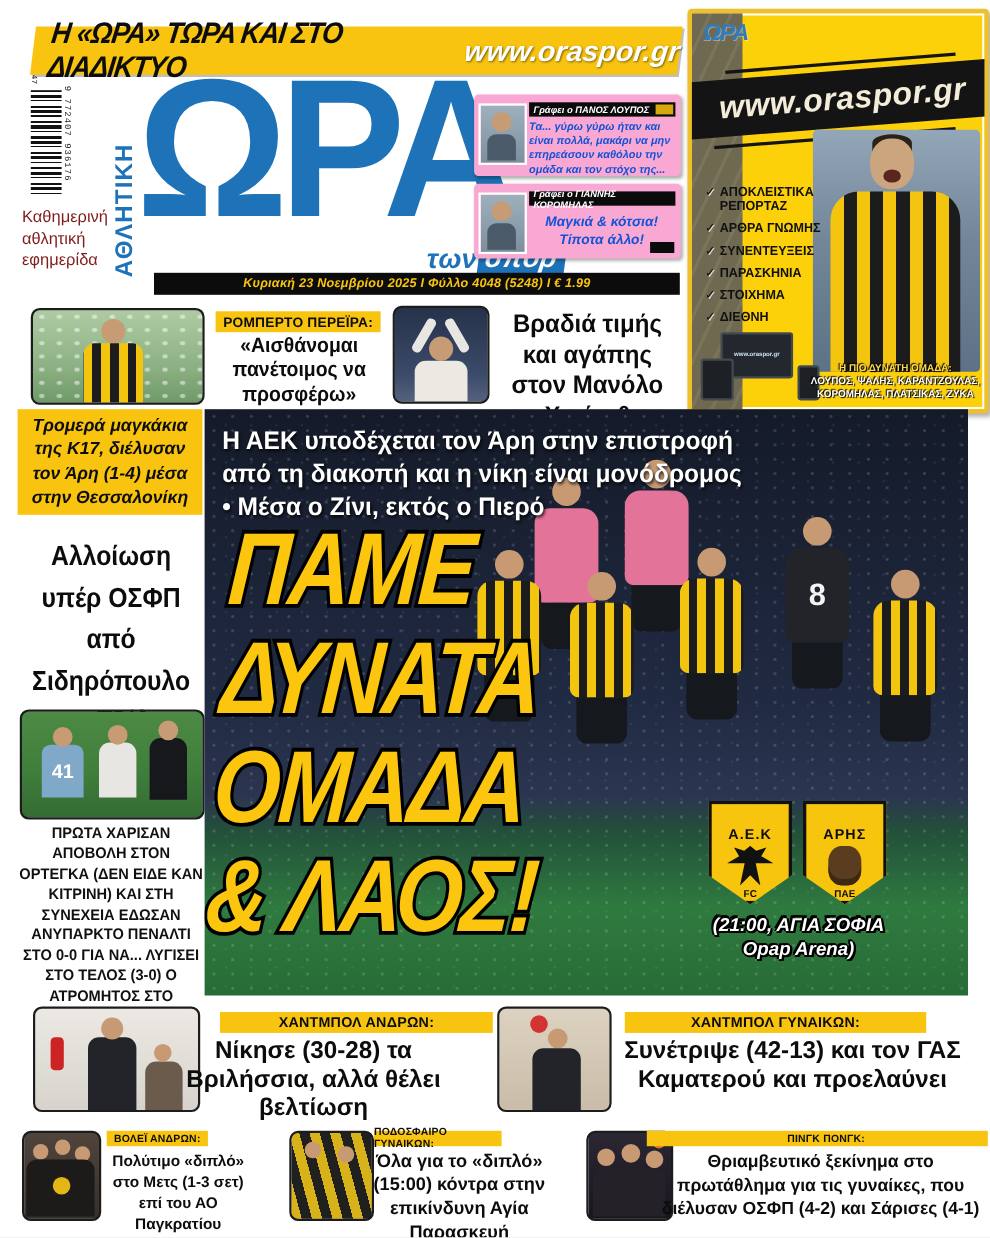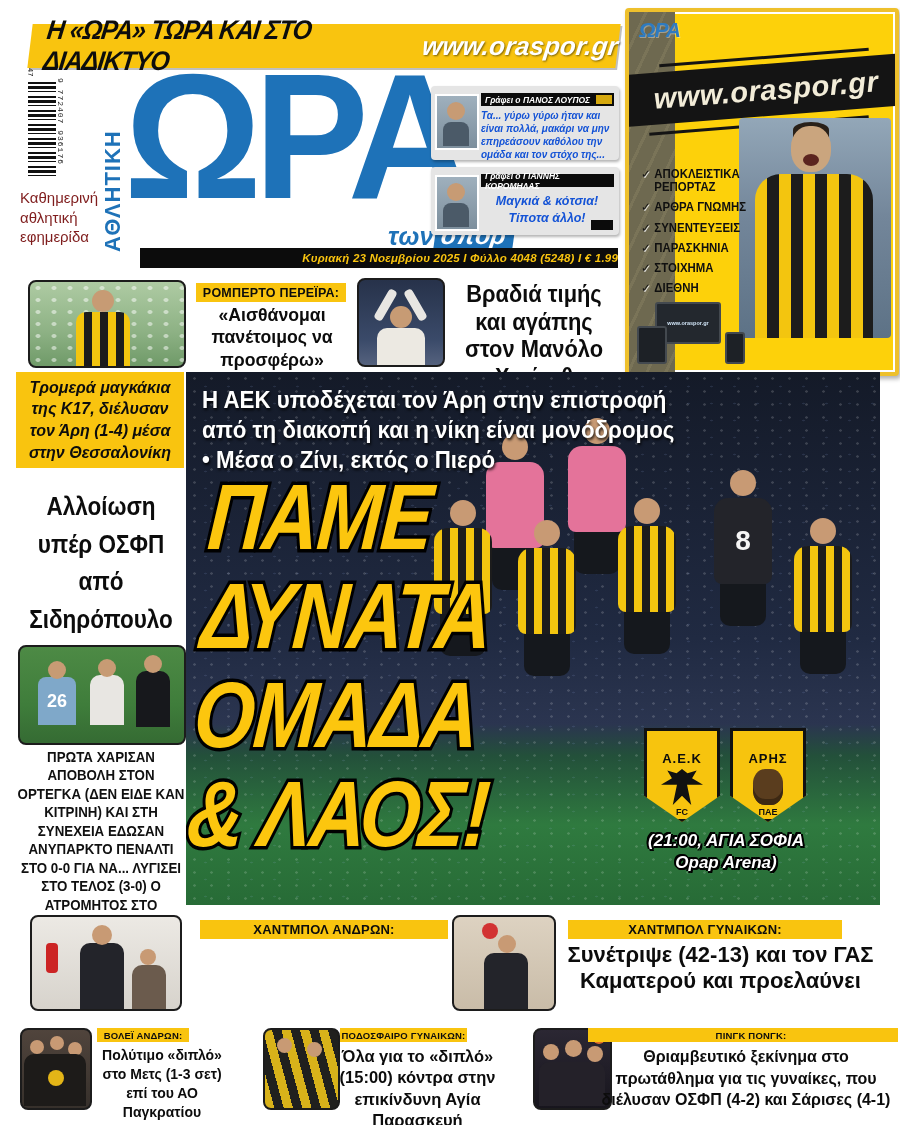--- a/index.html
+++ b/index.html
@@ -31,7 +31,7 @@
   .date-bar{position:absolute;left:140px;top:248px;width:478px;height:20px;background:#0c0c0c;display:flex;align-items:center;justify-content:flex-end;}
   .date-bar span{color:#f9c40f;font-weight:800;font-style:italic;font-size:11.5px;letter-spacing:.2px;}
   
-  .colbox{position:absolute;width:188px;background:#e5e5e5;border-radius:4px;box-shadow:1px 2px 3px rgba(0,0,0,.3);}
+  .colbox{position:absolute;width:188px;background:#f9a8d4;border-radius:4px;box-shadow:1px 2px 3px rgba(0,0,0,.3);}
   .colbox.c1{left:431px;top:86px;height:74px;}
   .colbox.c2{left:431px;top:167px;height:68px;}
   .colbox .face{position:absolute;left:4px;top:8px;width:40px;height:52px;border:2px solid #fff;background:linear-gradient(180deg,#9fb0bd 0%,#7d8f9d 100%);overflow:hidden;}

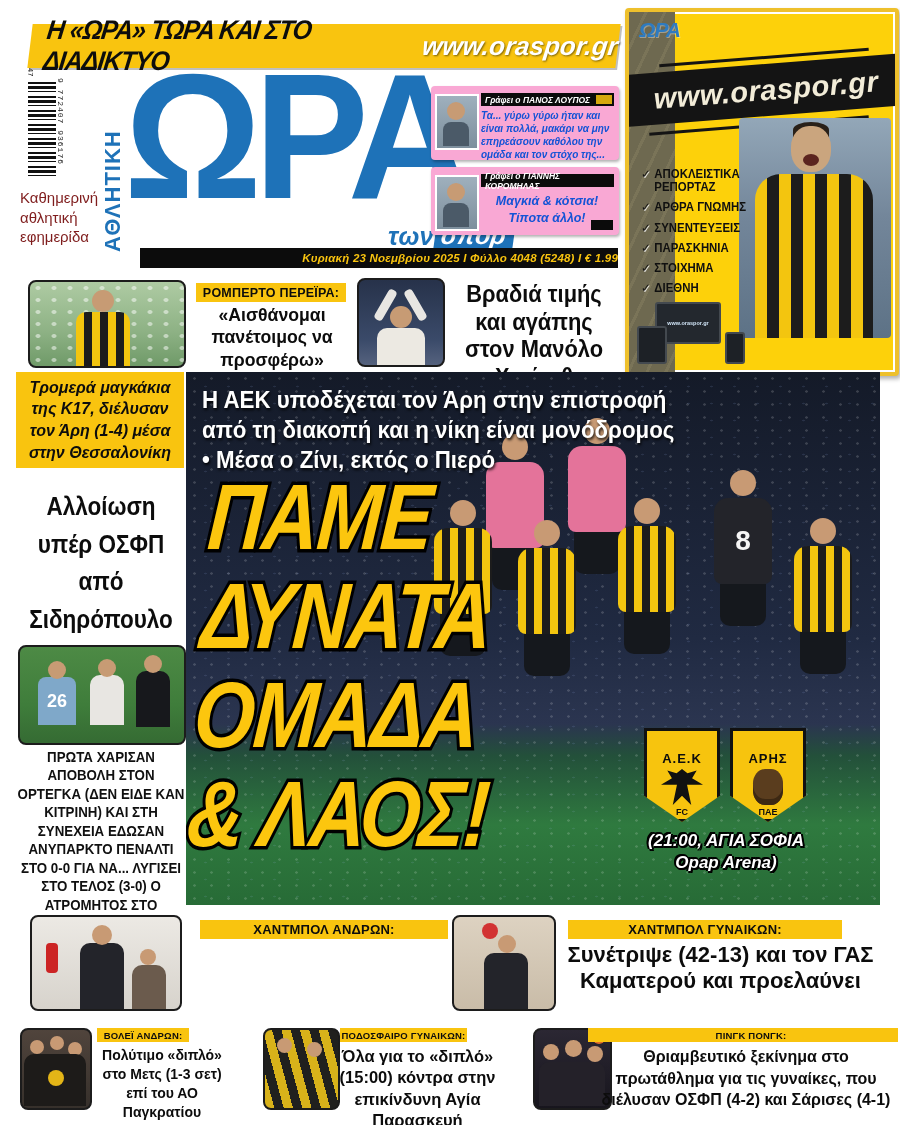--- a/index.html
+++ b/index.html
@@ -28,7 +28,7 @@
   .logo-sub{position:absolute;left:388px;top:221px;display:flex;align-items:center;gap:2px;font-style:italic;font-weight:900;}
   .logo-sub .p1{color:#1e72b8;font-size:25px;}
   .logo-sub .p2{background:#1e72b8;color:#fff;font-size:25px;padding:0 8px 2px 6px;transform:skewX(-8deg);}
-  .date-bar{position:absolute;left:140px;top:248px;width:478px;height:20px;background:#0c0c0c;display:flex;align-items:center;justify-content:flex-end;}
+  .date-bar{position:absolute;left:140px;top:248px;width:478px;height:20px;background:#0c0c0c;display:flex;align-items:center;justify-content:center;}
   .date-bar span{color:#f9c40f;font-weight:800;font-style:italic;font-size:11.5px;letter-spacing:.2px;}
   
   .colbox{position:absolute;width:188px;background:#f9a8d4;border-radius:4px;box-shadow:1px 2px 3px rgba(0,0,0,.3);}

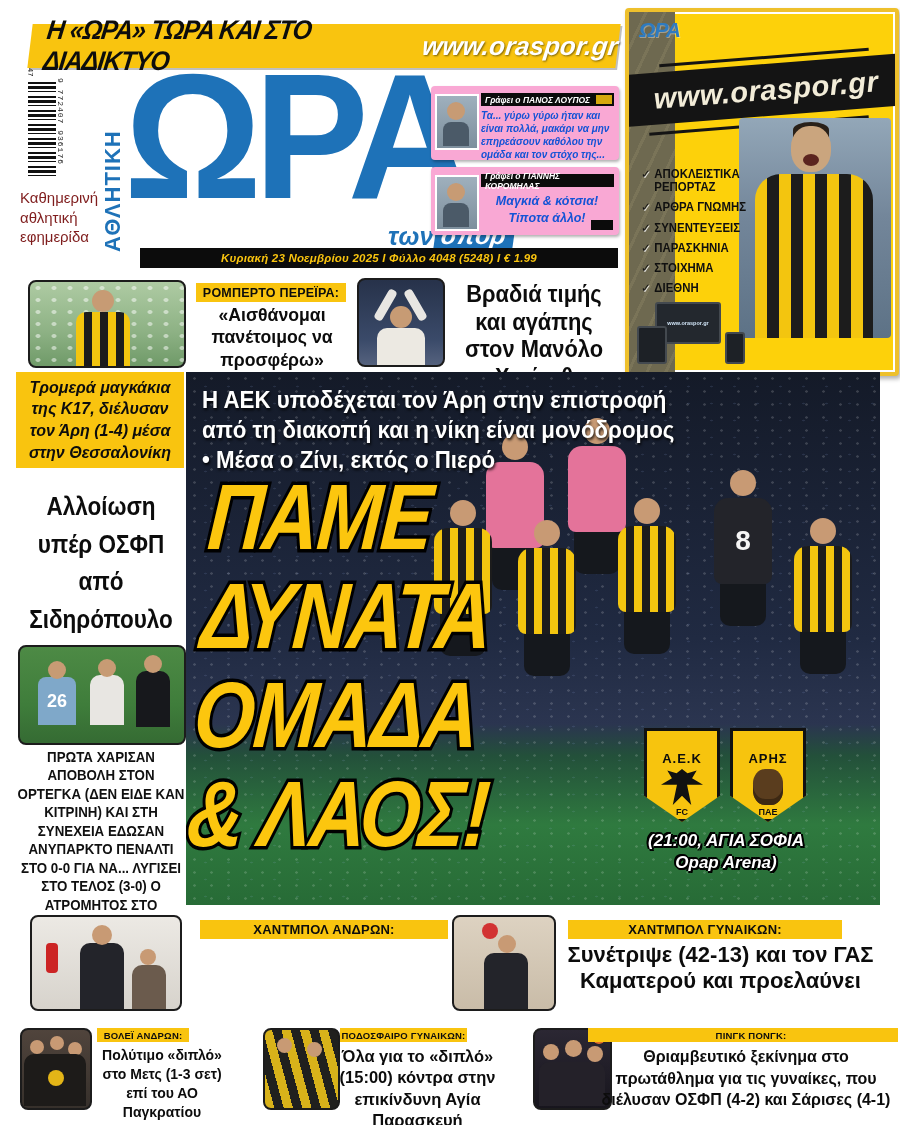--- a/index.html
+++ b/index.html
@@ -238,6 +238,11 @@
       <div class="tablet"></div>
       <div class="phone"></div>
     </div>
+    <div class="caption">
+      <div class="l1">Η ΠΙΟ ΔΥΝΑΤΗ ΟΜΑΔΑ:</div>
+      <div class="l2">ΛΟΥΠΟΣ, ΨΑΛΗΣ, ΚΑΡΑΝΤΖΟΥΛΑΣ,</div>
+      <div class="l2">ΚΟΡΟΜΗΛΑΣ, ΠΛΑΤΣΙΚΑΣ, ΖΥΚΑ</div>
+    </div>
   </div>
 
   <div class="photo ph-pereira">

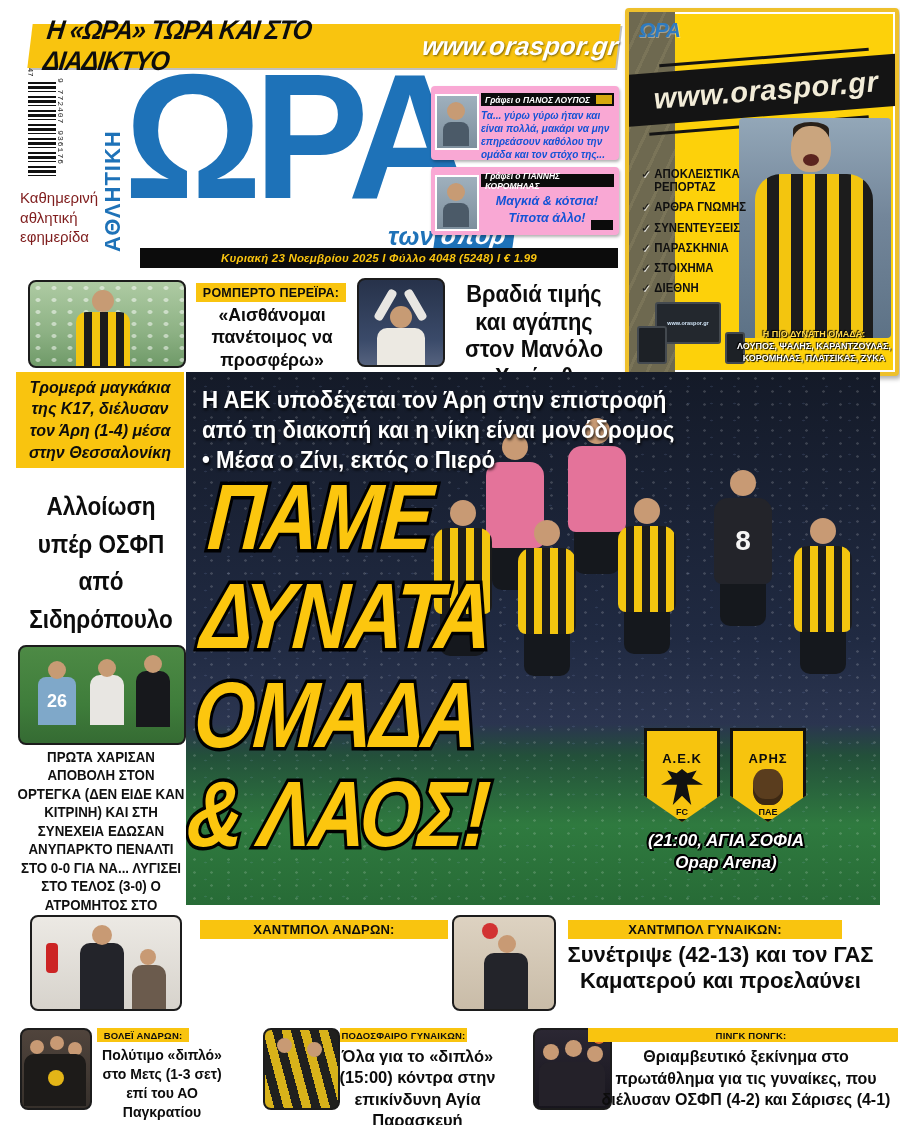--- a/index.html
+++ b/index.html
@@ -262,7 +262,7 @@
   <div class="k17-box">Τρομερά μαγκάκια της Κ17, διέλυσαν τον Άρη (1-4) μέσα στην Θεσσαλονίκη</div>
   <div class="osfp-hl">Αλλοίωση υπέρ ΟΣΦΠ από Σιδηρόπουλο και Τζήλο</div>
   <div class="photo ph-referee">
-    <div class="num">26</div>
+    <div class="num">41</div>
     <div class="fig-head" style="left:28px;top:14px;width:18px;height:18px;"></div>
     <div class="fig-torso" style="left:70px;top:28px;width:34px;height:50px;background:#e8e6e2;"></div>
     <div class="fig-head" style="left:78px;top:12px;width:18px;height:18px;"></div>

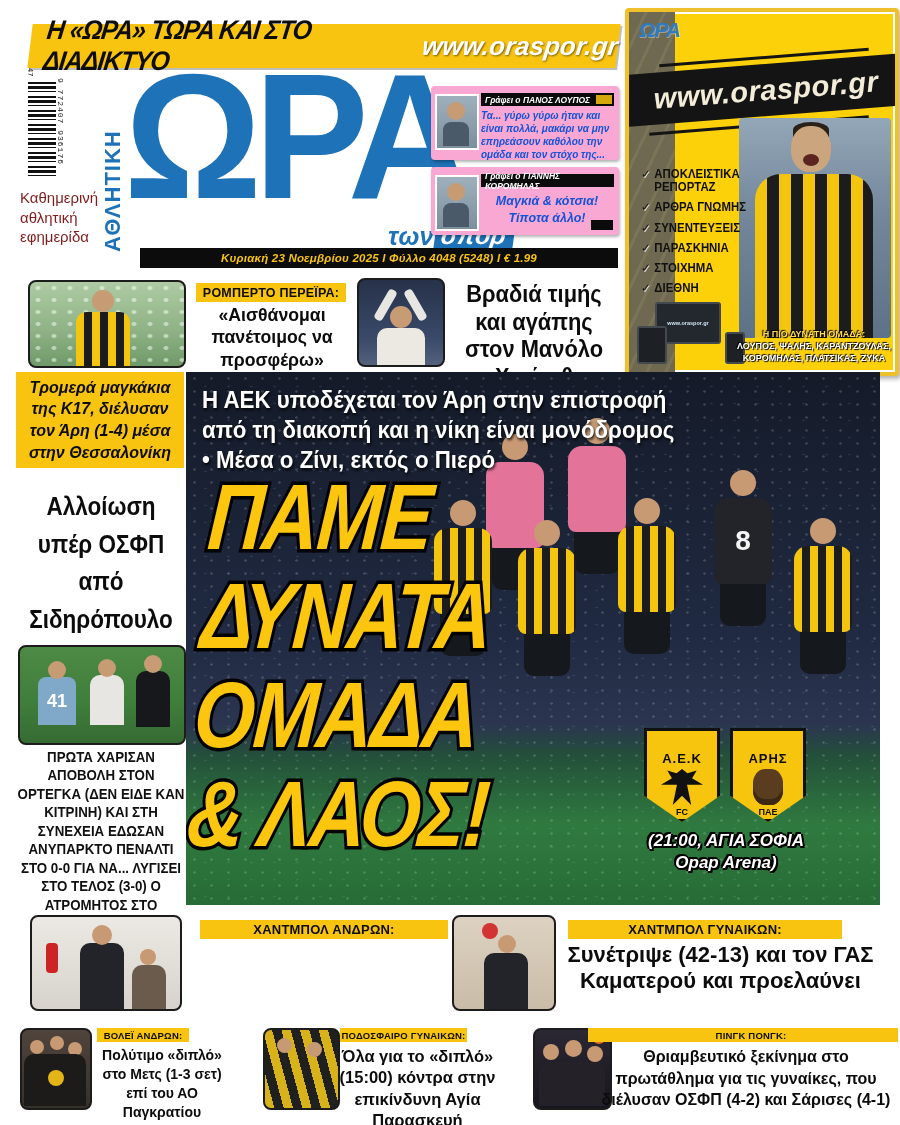--- a/index.html
+++ b/index.html
@@ -347,6 +347,7 @@
     <div class="headcircle" style="left:108px;top:32px;width:16px;height:16px;"></div>
   </div>
   <div class="badge bd-hm">ΧΑΝΤΜΠΟΛ ΑΝΔΡΩΝ:</div>
+  <div class="hl hl-hm">Νίκησε (30-28) τα Βριλήσσια, αλλά θέλει βελτίωση</div>
 
   <div class="photo ph-hw">
     <div class="ball" style="left:28px;top:6px;width:16px;height:16px;"></div>

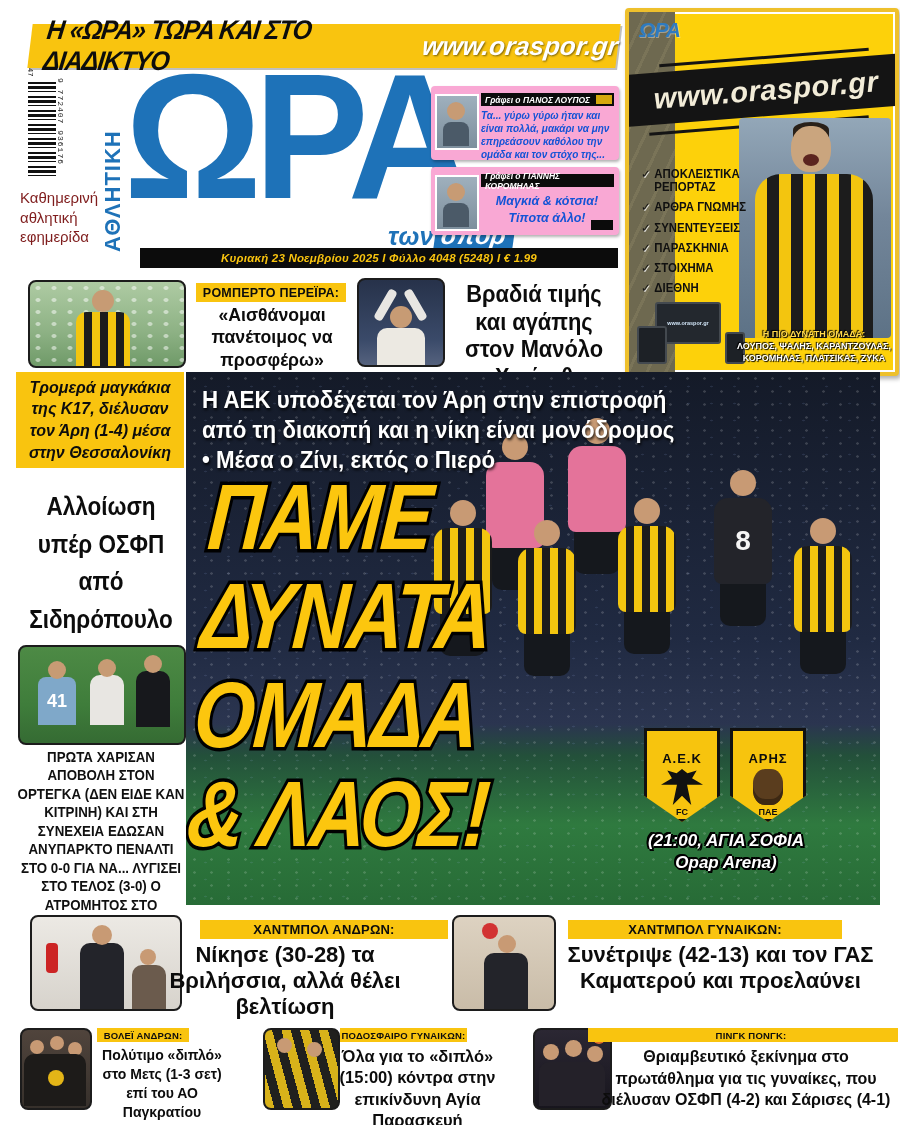--- a/index.html
+++ b/index.html
@@ -142,7 +142,7 @@
   .ph-pp{left:533px;top:1028px;width:75px;height:78px;background:linear-gradient(180deg,#2b2733 0%,#17151d 100%);}
   .bd-vm{left:97px;top:1028px;width:92px;height:14px;font-size:9.5px;}
   .hl-vm{left:92px;top:1046px;width:140px;font-size:14px;line-height:1.35;}
-  .bd-fw{left:340px;top:1028px;width:127px;height:14px;font-size:9.5px;}
+  .bd-fw{left:340px;top:1028px;width:116px;height:14px;font-size:9.5px;}
   .hl-fw{left:315px;top:1046px;width:205px;font-size:16.5px;line-height:1.3;}
   .bd-pp{left:588px;top:1028px;width:294px;height:14px;font-size:9.5px;padding-left:16px;}
   .hl-pp{left:600px;top:1046px;width:292px;font-size:16px;line-height:1.35;}

